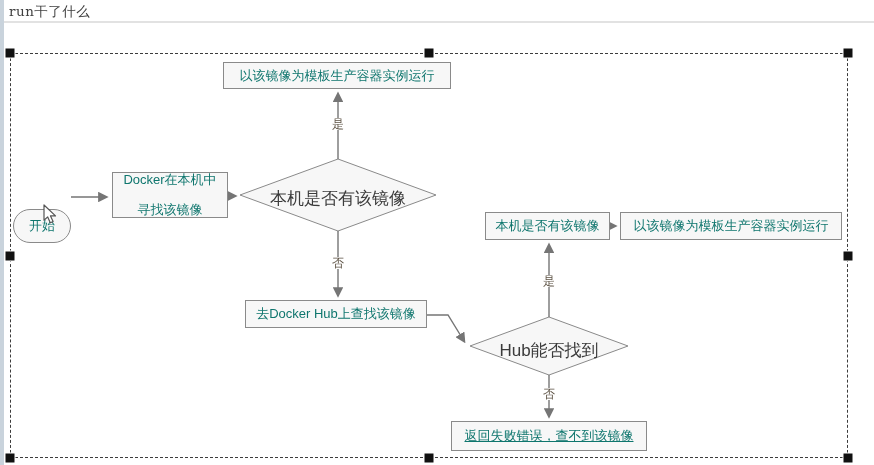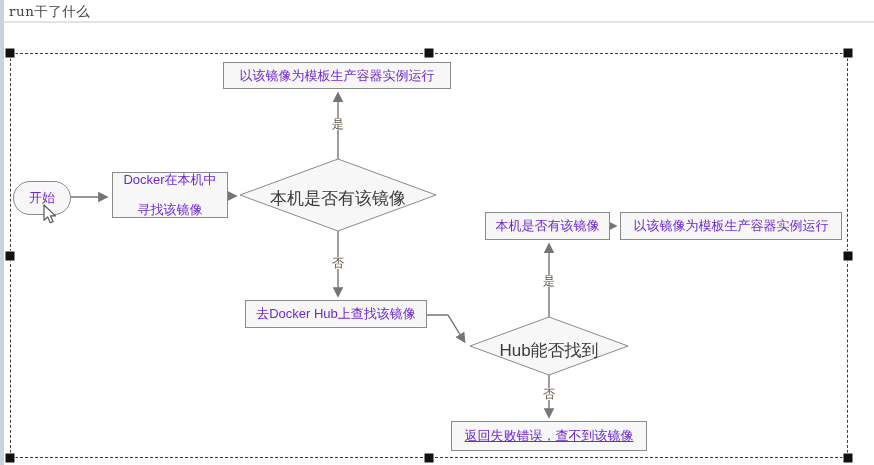--- a/index.html
+++ b/index.html
@@ -19,7 +19,7 @@
 
   .node { position:absolute; display:flex; flex-direction:column; align-items:center;
           justify-content:center; background:#f7f7f7; border:1px solid #8a8a8a;
-          color:#6d28d9; font-size:13px; text-align:center; line-height:1.35;
+          color:#0f766e; font-size:13px; text-align:center; line-height:1.35;
           white-space:nowrap; }
   .terminator { border-radius:17px; }
   .diamond-label { position:absolute; color:#3b3b3b; font-size:17px;

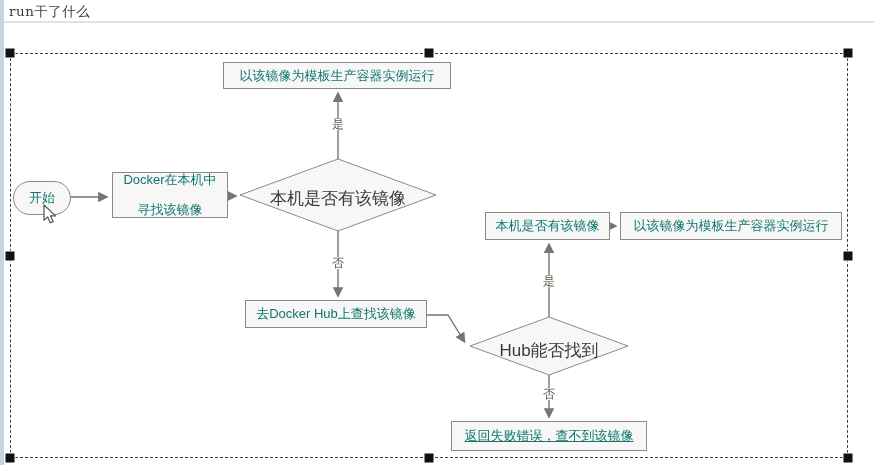--- a/index.html
+++ b/index.html
@@ -21,7 +21,7 @@
           justify-content:center; background:#f7f7f7; border:1px solid #8a8a8a;
           color:#0f766e; font-size:13px; text-align:center; line-height:1.35;
           white-space:nowrap; }
-  .terminator { border-radius:17px; }
+  .terminator { border-radius:17px;margin-top:28px; }
   .diamond-label { position:absolute; color:#3b3b3b; font-size:17px;
                    text-align:center; background:transparent; border:none;
                    white-space:nowrap; }

